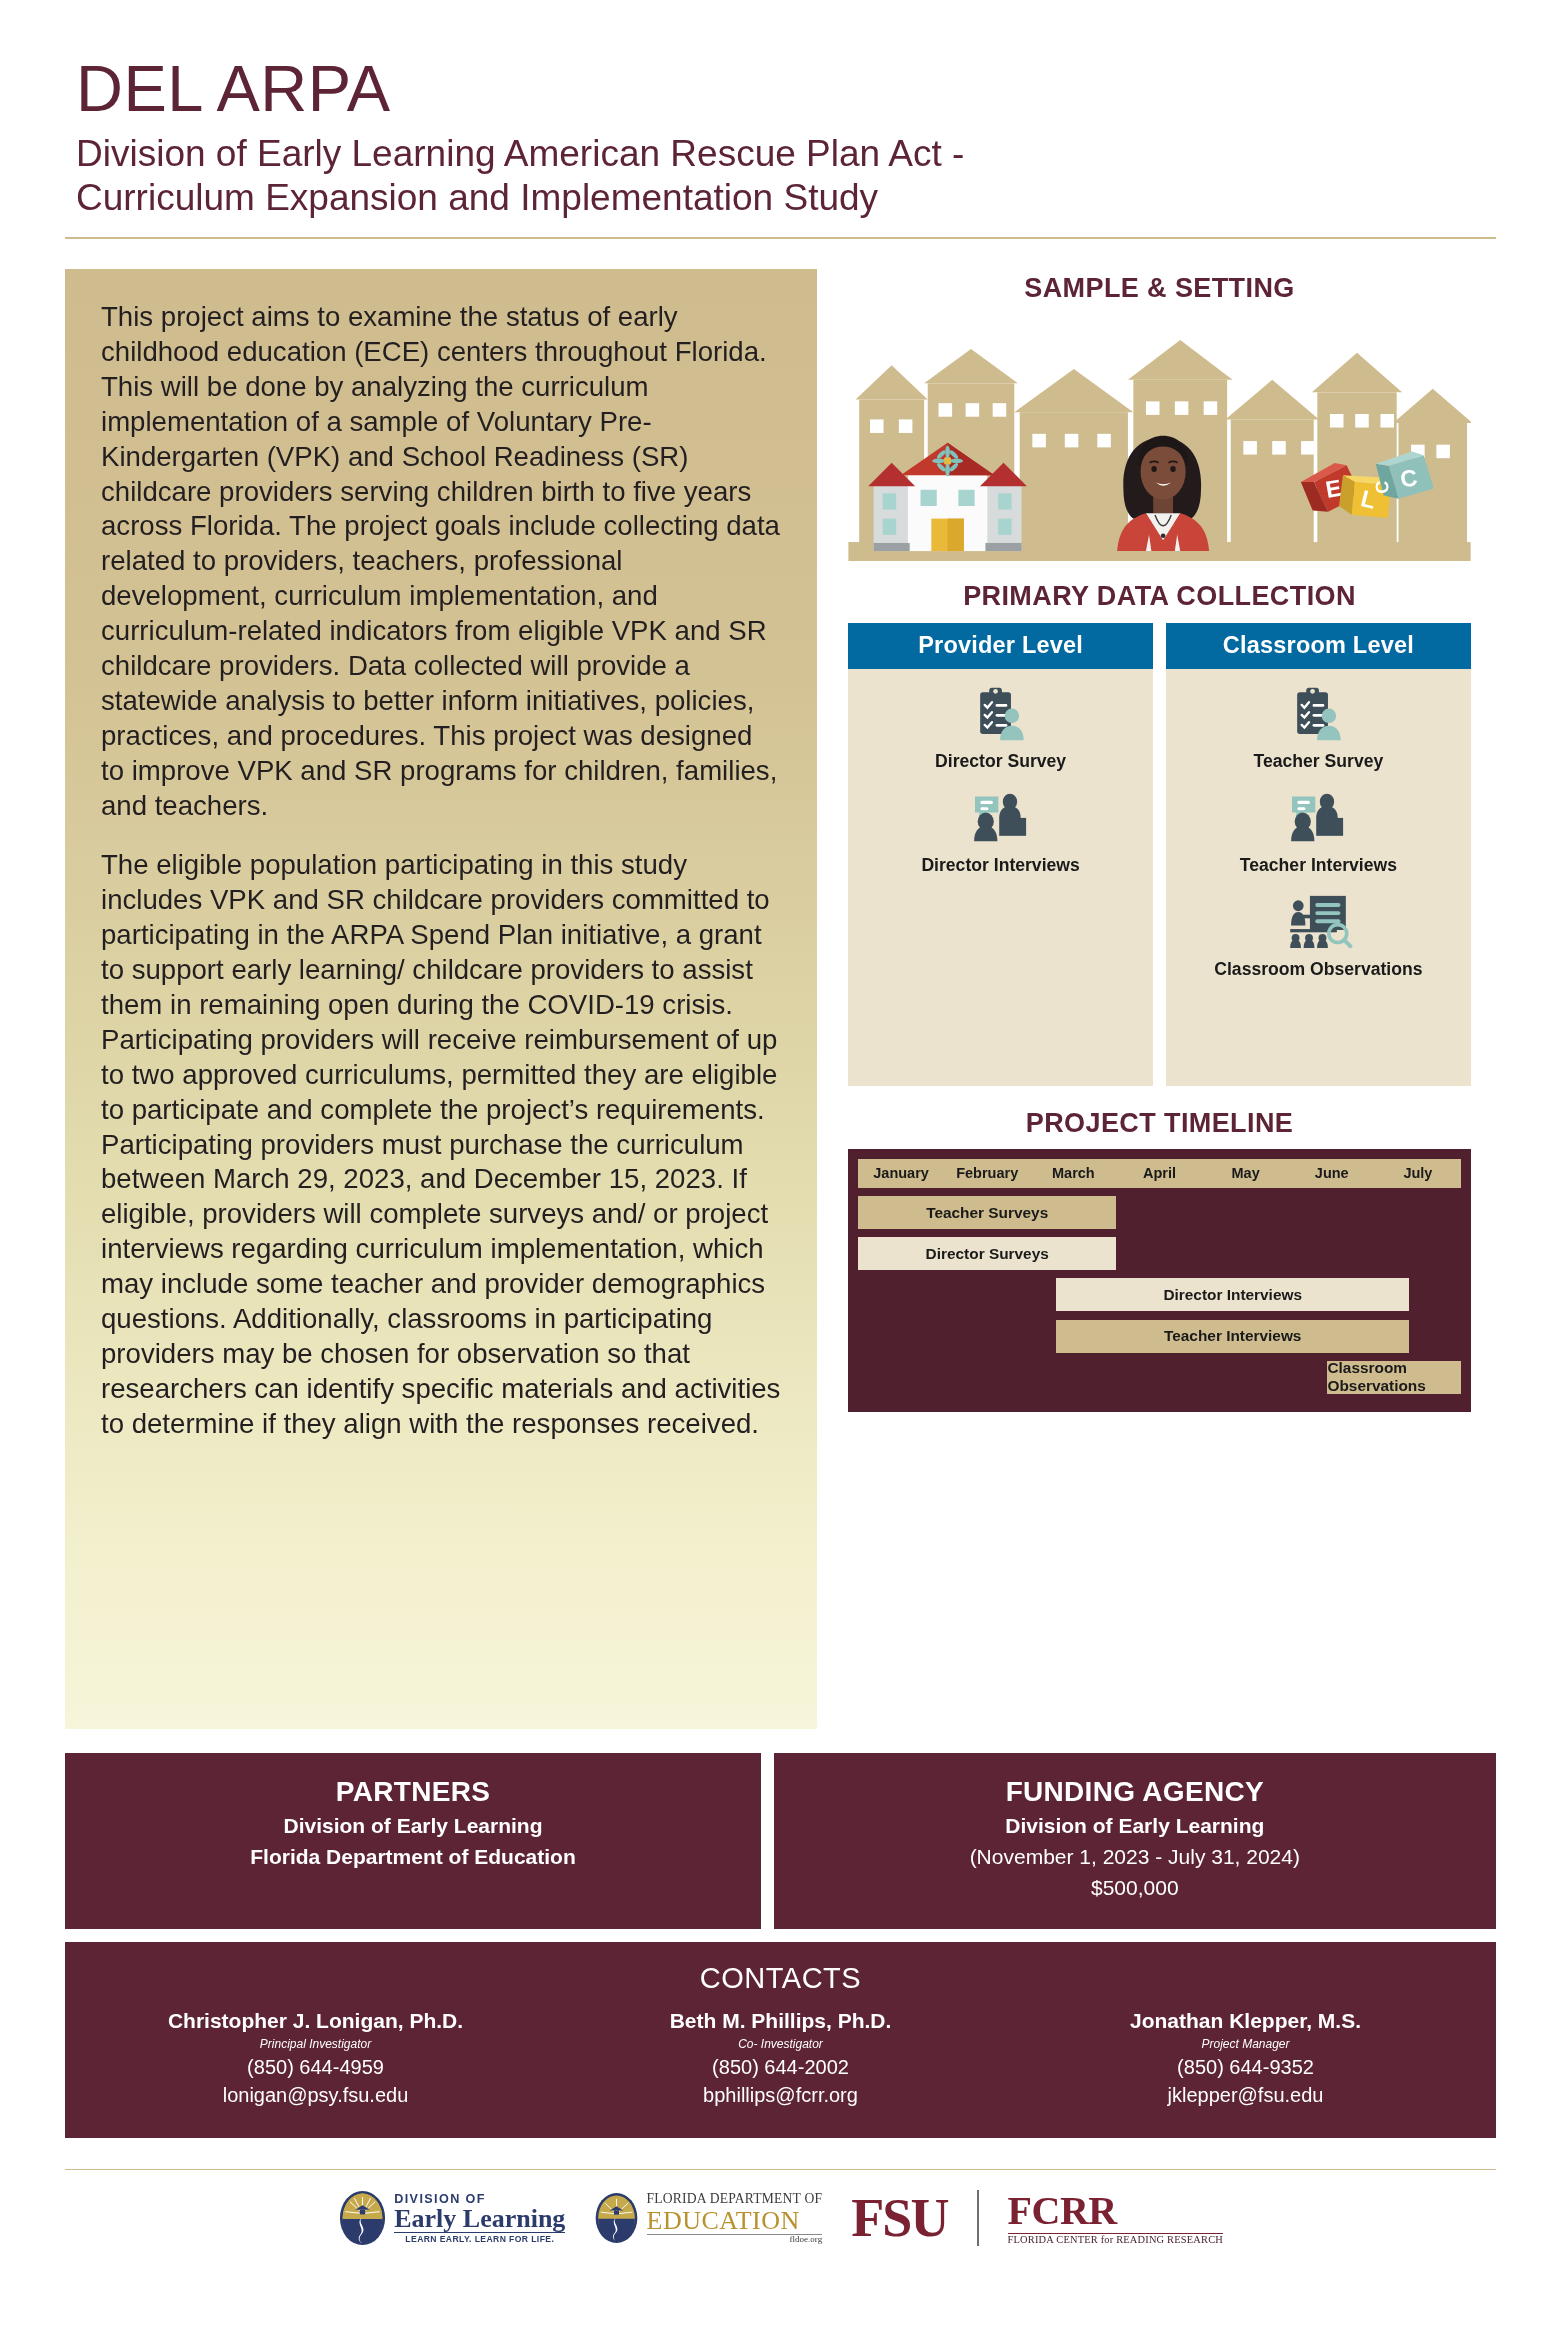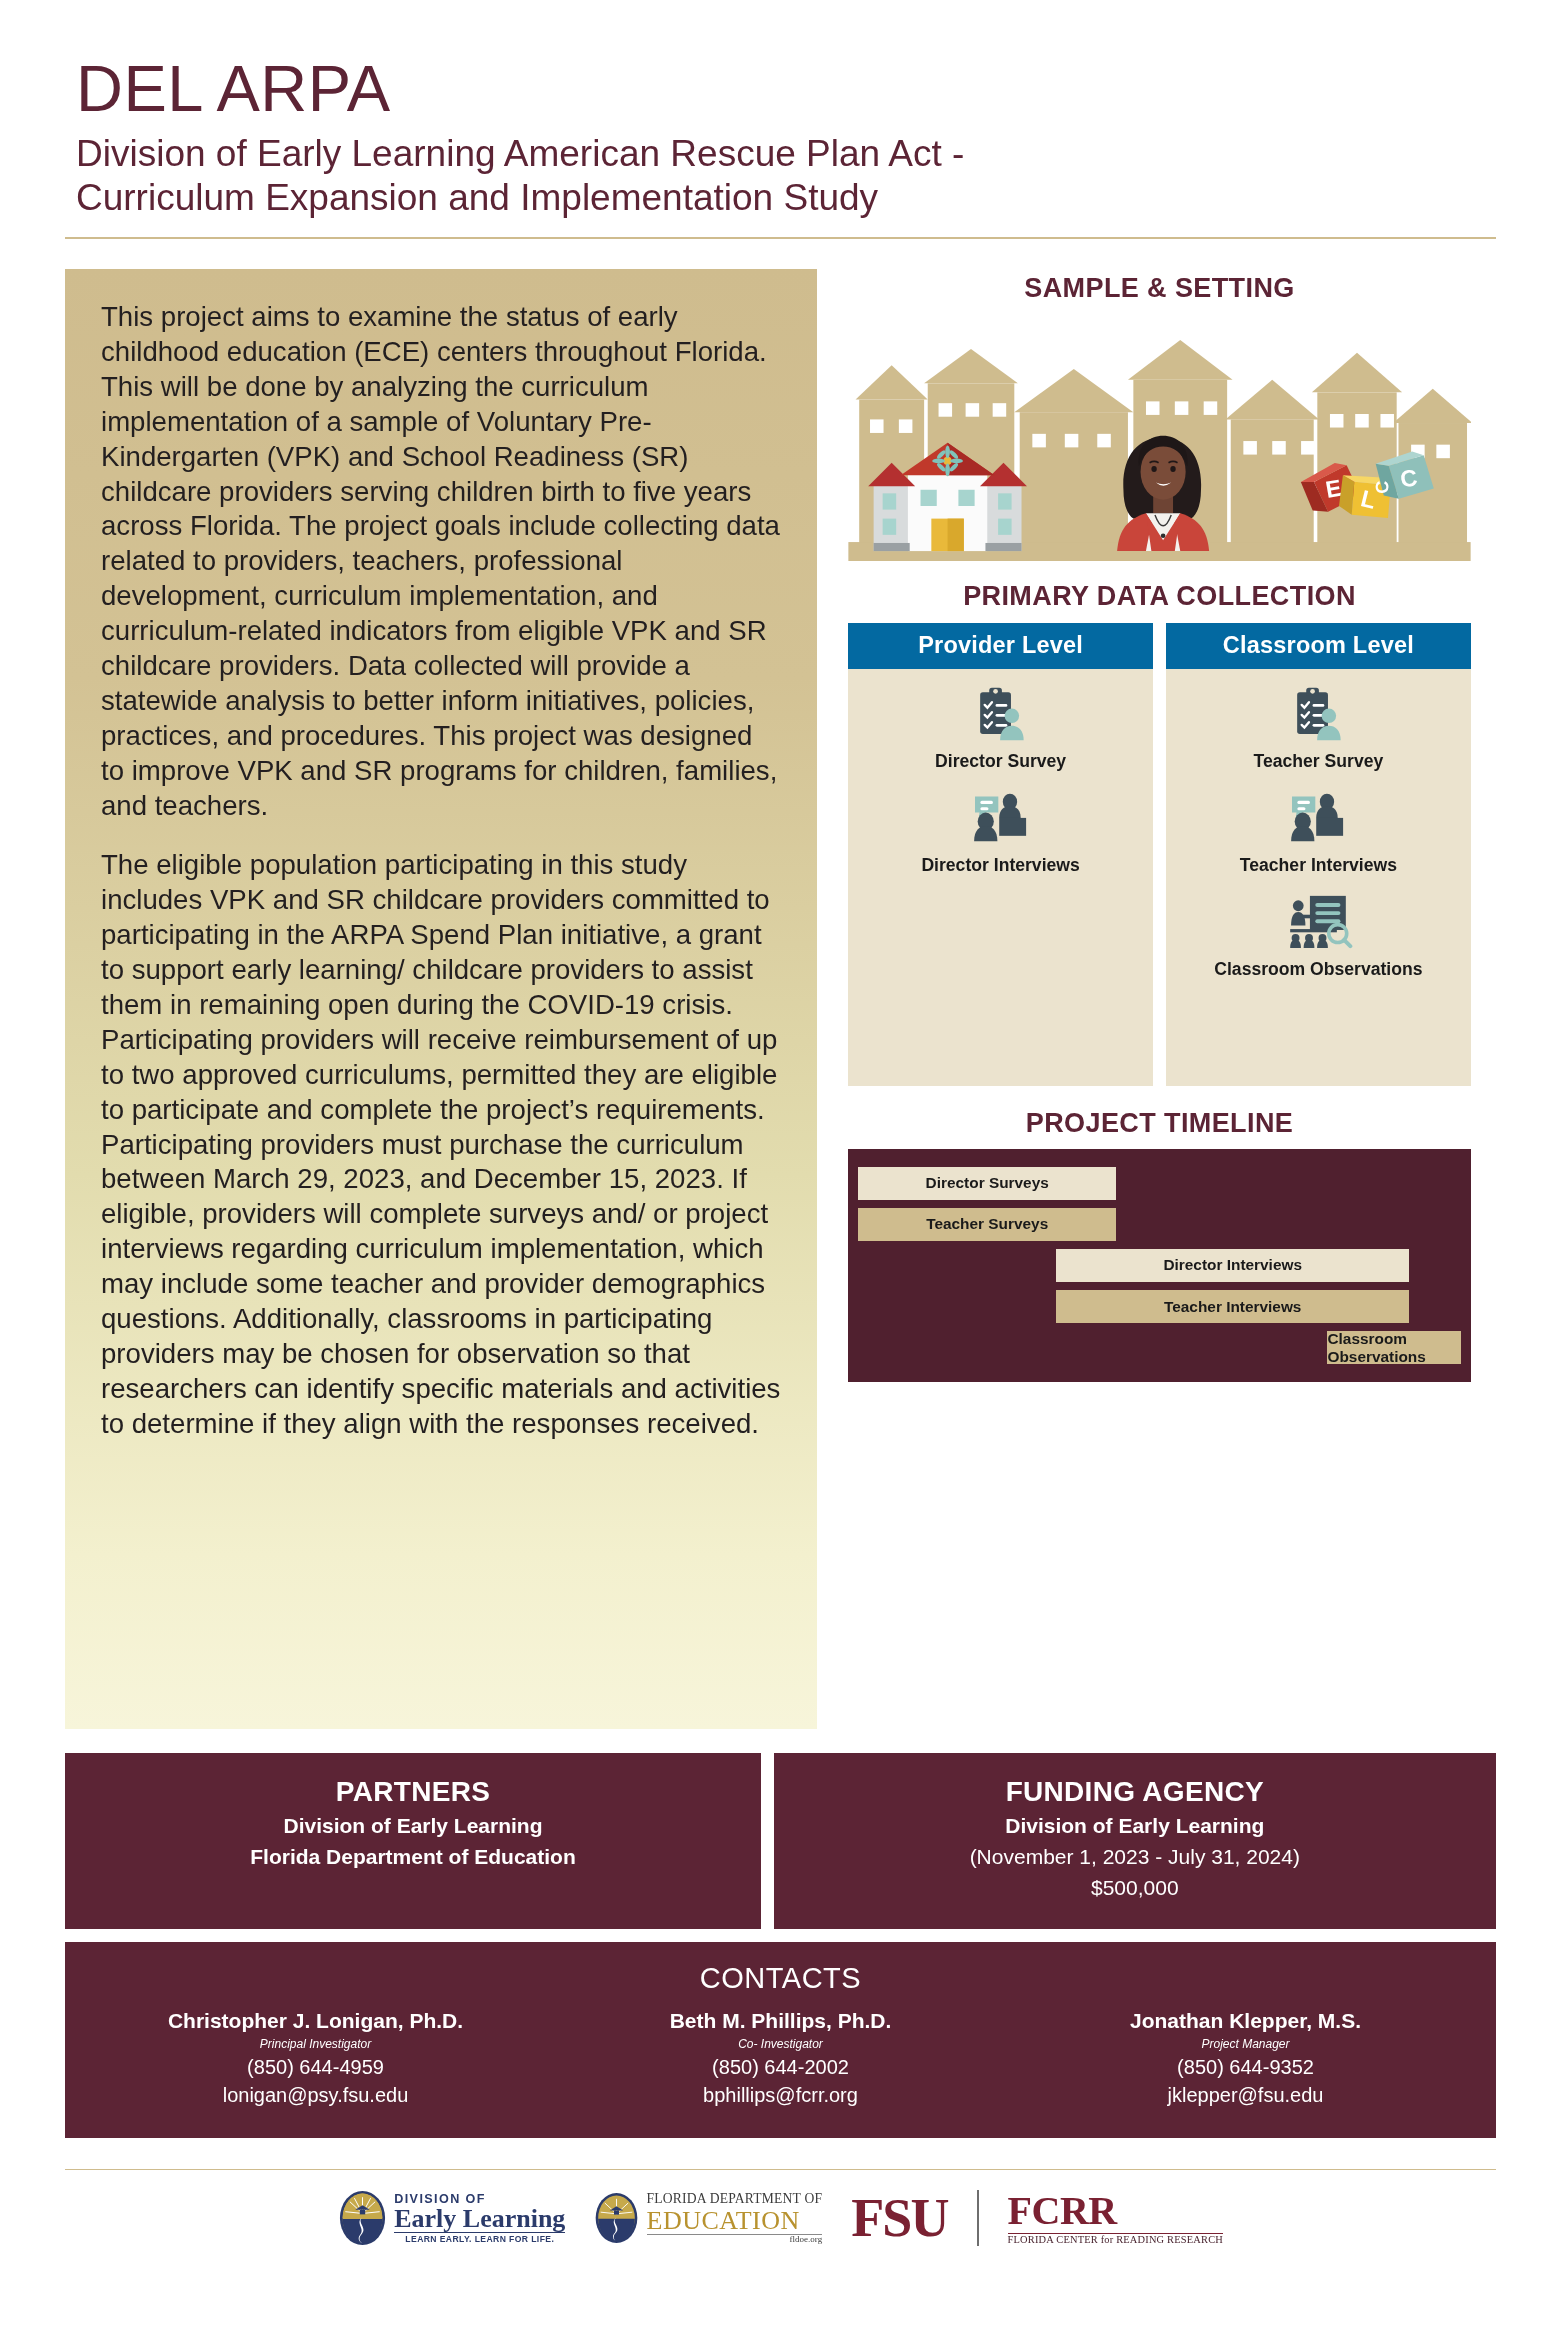--- a/index.html
+++ b/index.html
@@ -422,6 +422,15 @@
       <div class="tl">
         <div class="sec-title">PROJECT TIMELINE</div>
         <div class="tl-box">
+          <div class="tl-months">
+            <div class="tl-month">January</div>
+            <div class="tl-month">February</div>
+            <div class="tl-month">March</div>
+            <div class="tl-month">April</div>
+            <div class="tl-month">May</div>
+            <div class="tl-month">June</div>
+            <div class="tl-month">July</div>
+          </div>
           <div class="tl-rows">
             <div class="tl-row">
               <div class="tl-bar" id="bar0" style="left: 0%; width: 42.8571%; background: rgb(235, 227, 206);">Director Surveys</div>

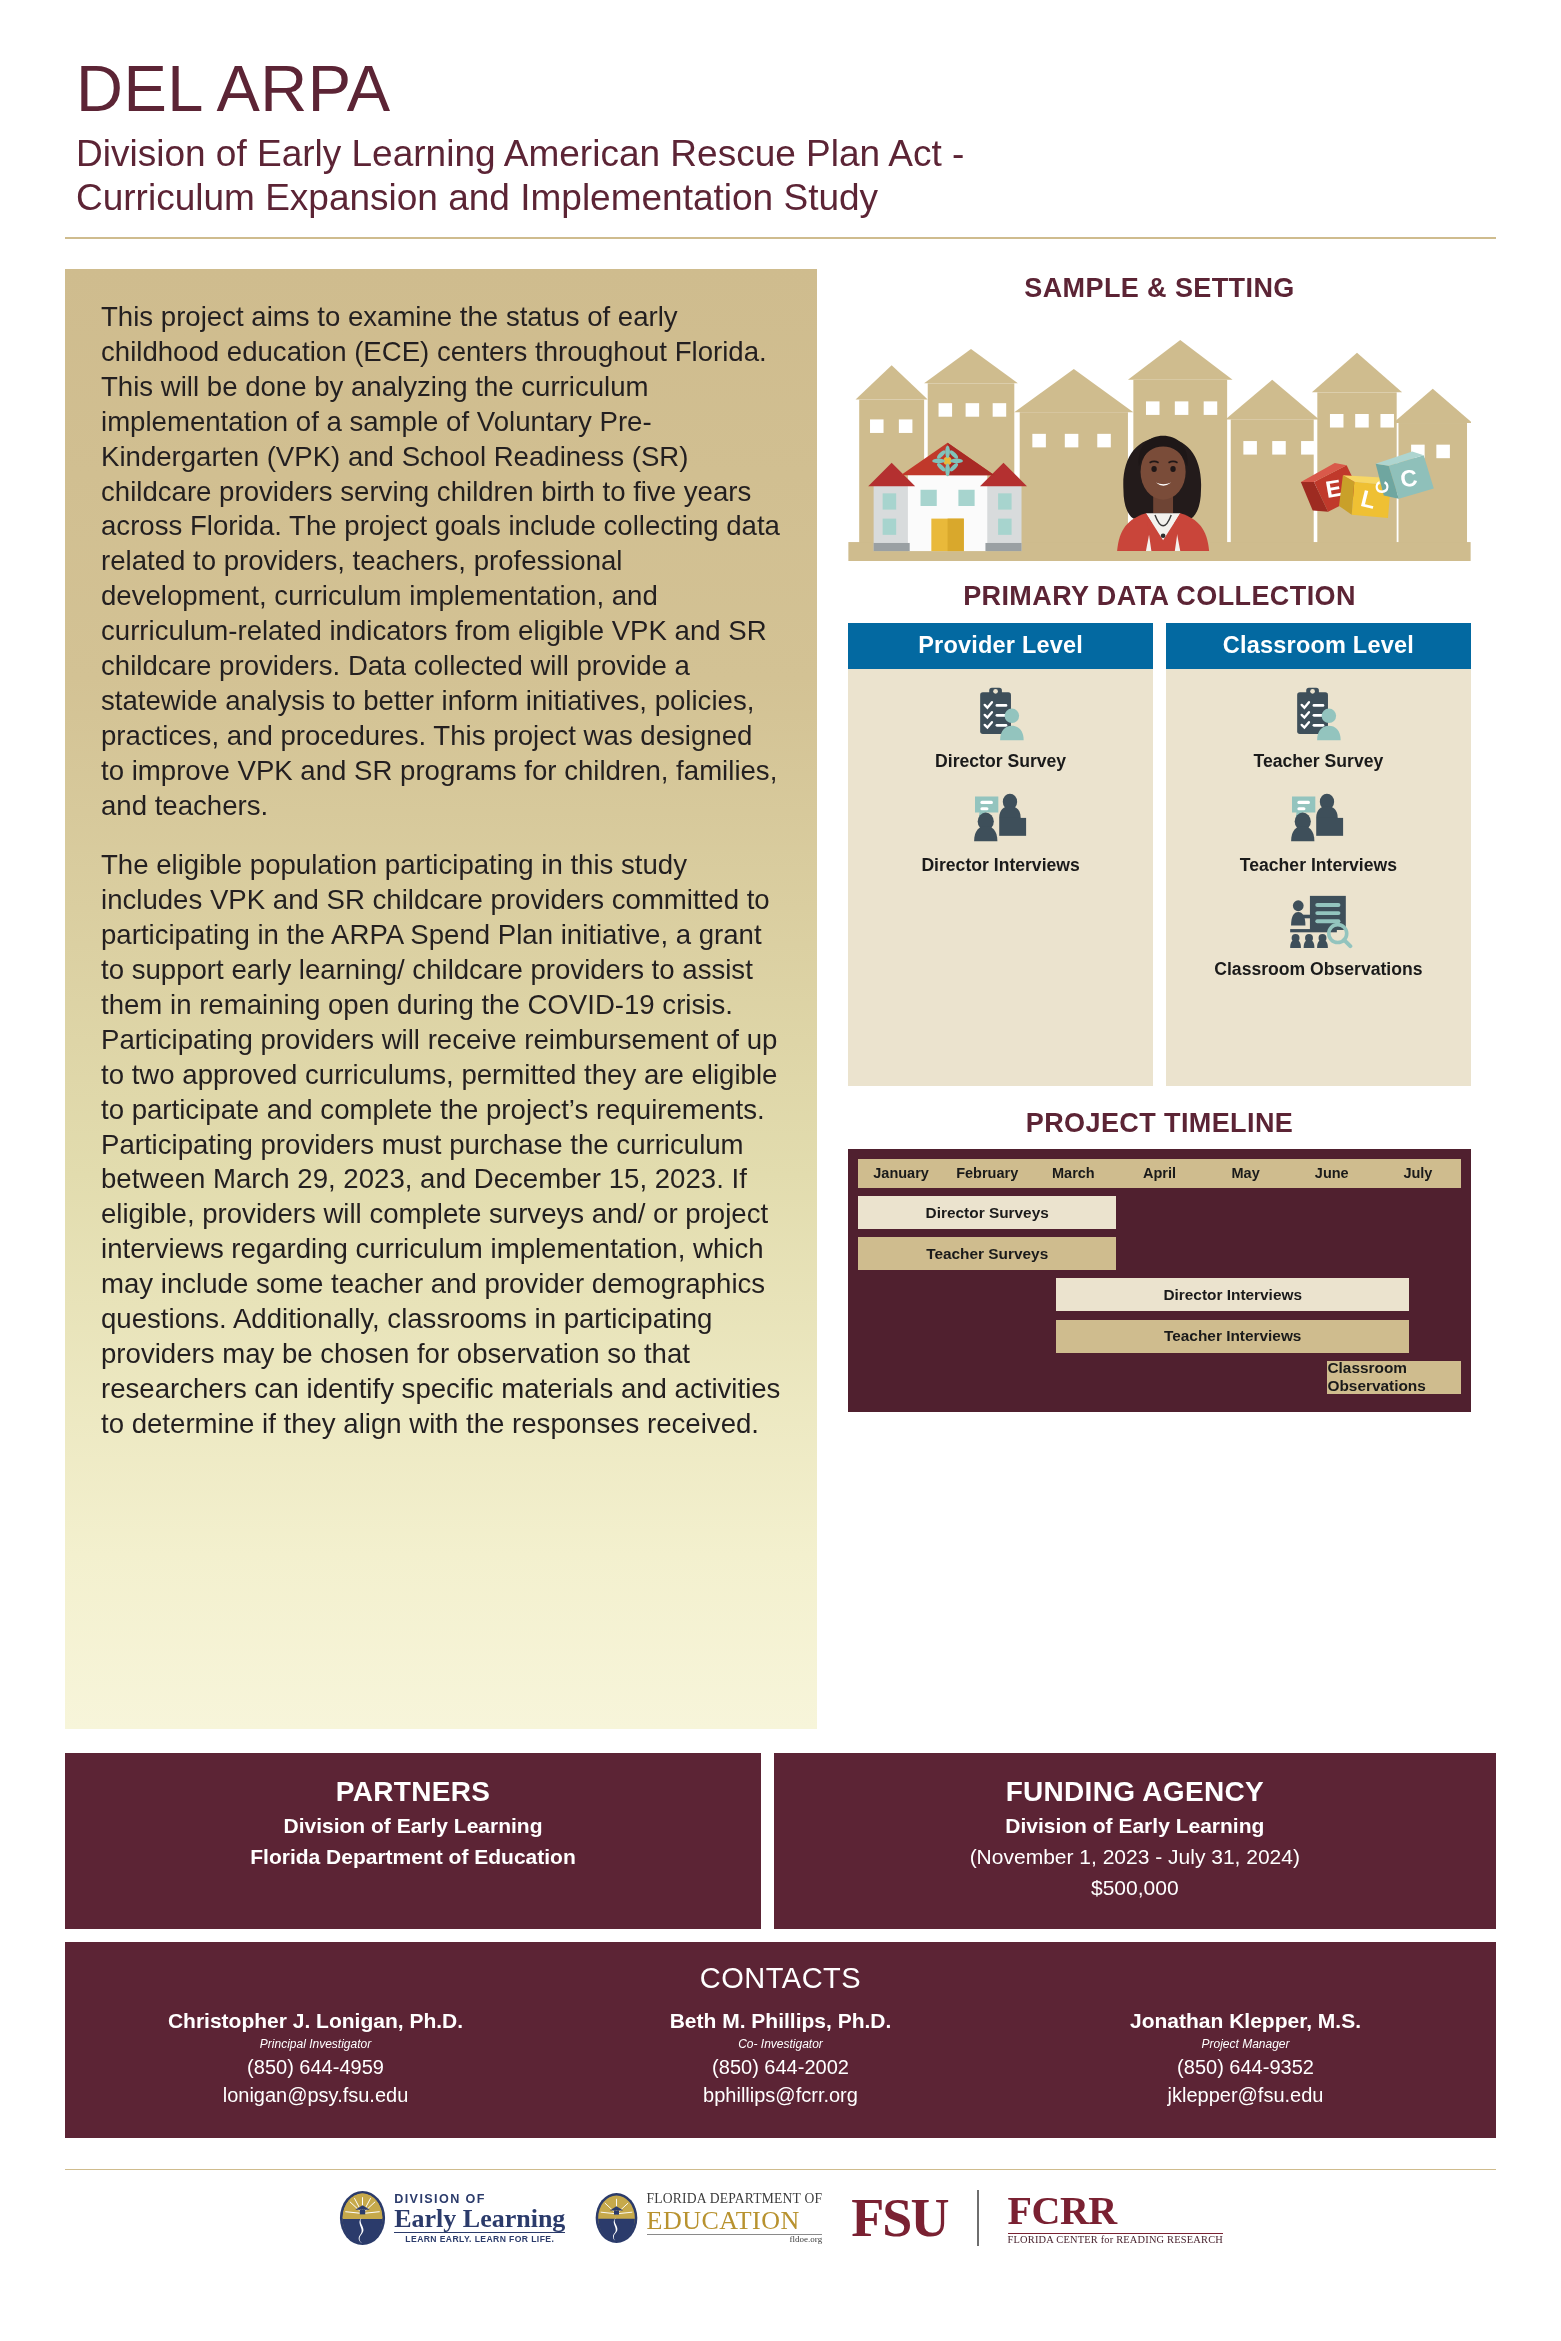--- a/index.html
+++ b/index.html
@@ -433,10 +433,10 @@
           </div>
           <div class="tl-rows">
             <div class="tl-row">
+              <div class="tl-bar" id="bar1" style="left: 0%; width: 42.8571%; background: rgb(207, 188, 142);">Teacher Surveys</div>
+            </div>
+            <div class="tl-row">
               <div class="tl-bar" id="bar0" style="left: 0%; width: 42.8571%; background: rgb(235, 227, 206);">Director Surveys</div>
-            </div>
-            <div class="tl-row">
-              <div class="tl-bar" id="bar1" style="left: 0%; width: 42.8571%; background: rgb(207, 188, 142);">Teacher Surveys</div>
             </div>
             <div class="tl-row">
               <div class="tl-bar" id="bar2" style="left: 32.8571%; width: 58.5714%; background: rgb(235, 227, 206);">Director Interviews</div>

